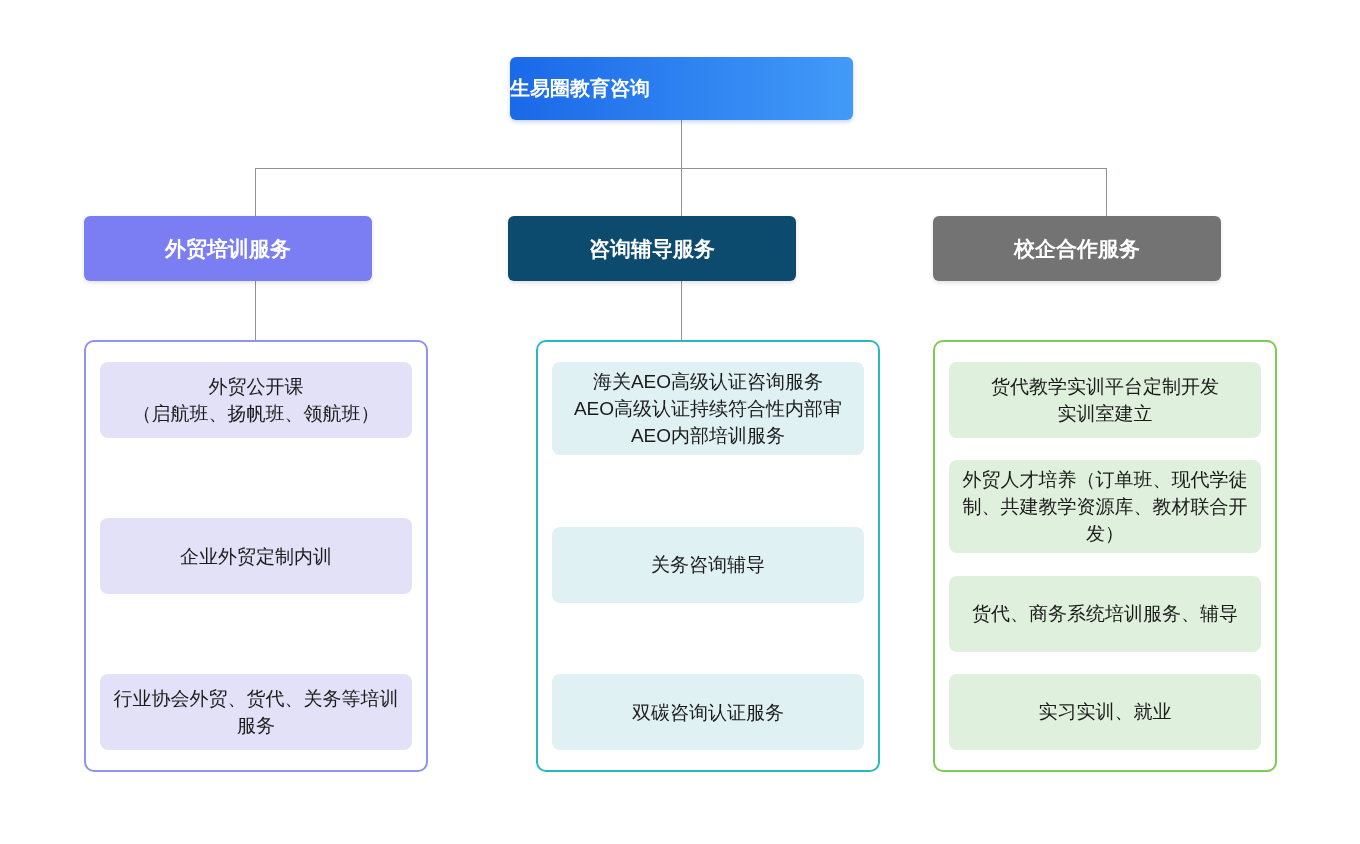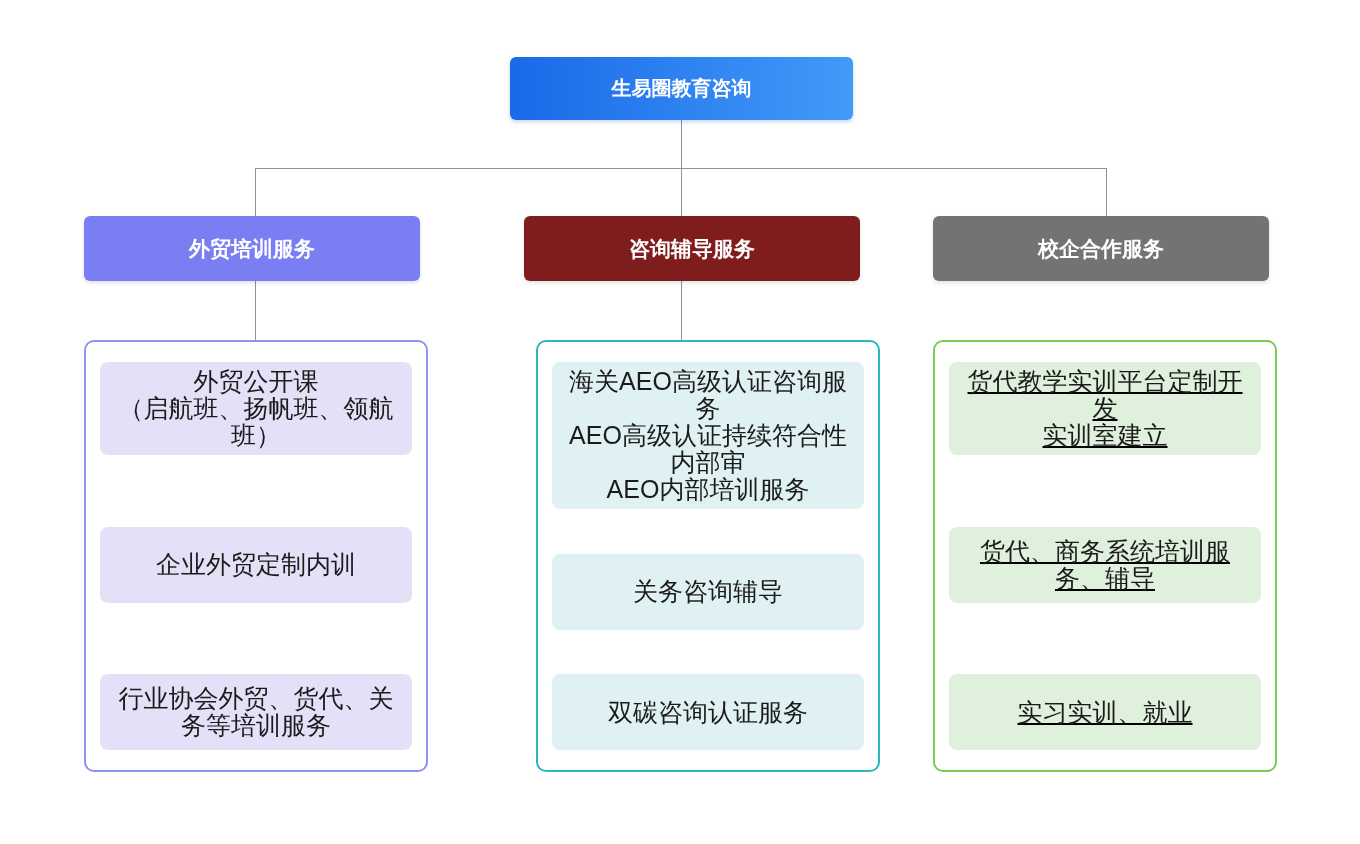--- a/index.html
+++ b/index.html
@@ -20,7 +20,7 @@
     left:510px; top:57px; width:343px; height:63px;
     background:linear-gradient(90deg,#1a69e8,#429af8);
     border-radius:6px; z-index:2;
-    display:flex; align-items:center; justify-content:center;
+    display:flex; align-items:center; 
     color:#ffffff; font-size:20px; font-weight:bold;
     box-shadow:0 2px 4px rgba(30,90,200,0.25);
   }

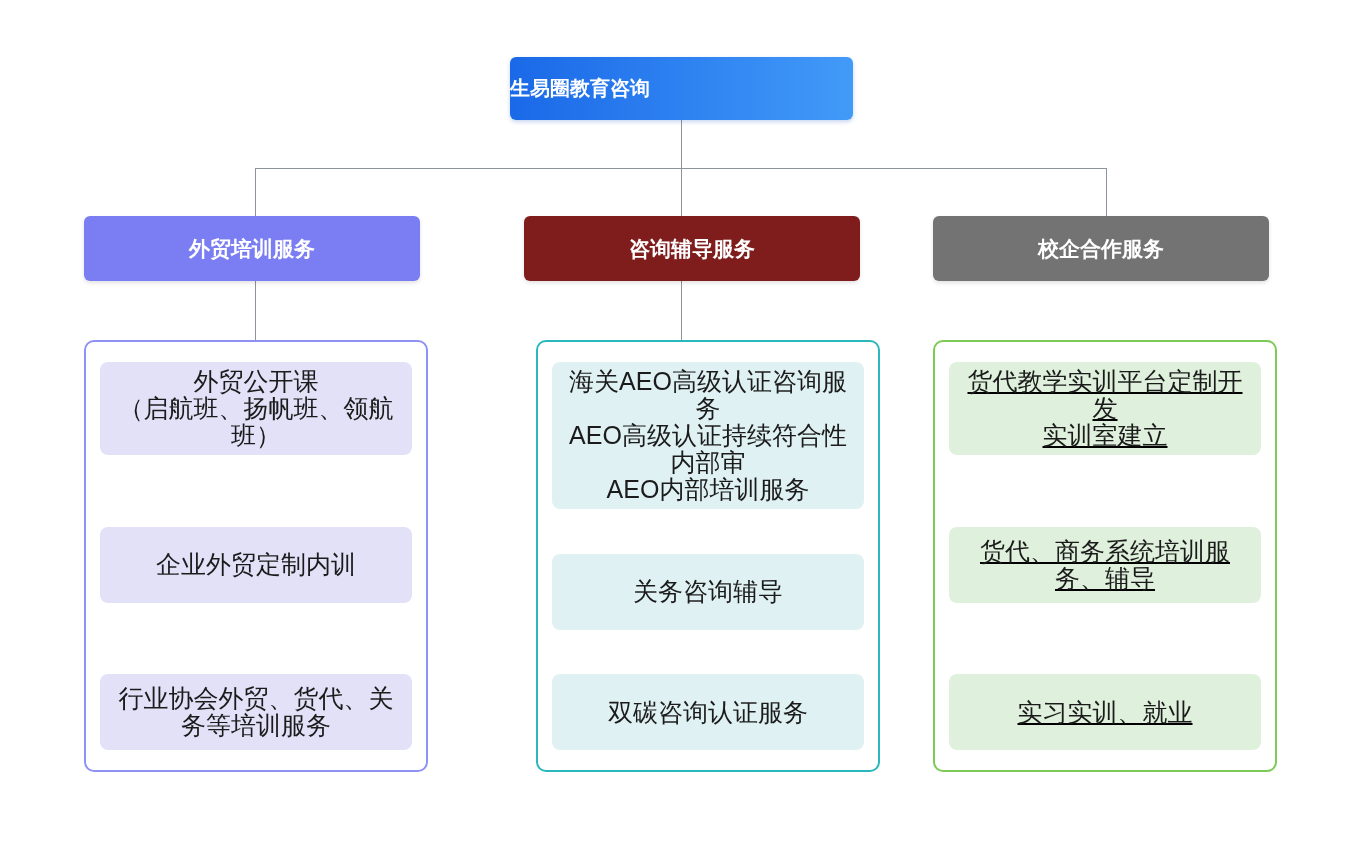--- a/index.html
+++ b/index.html
@@ -27,7 +27,7 @@
 
   
   .branch-header {
-    top:216px; width:336px; height:65px; border-radius:6px; z-index:2;
+    top:216px; width:288px; height:65px; border-radius:6px; z-index:2;
     display:flex; align-items:center; justify-content:center;
     color:#ffffff; font-size:21px; font-weight:bold;
     box-shadow:0 2px 4px rgba(0,0,0,0.12);

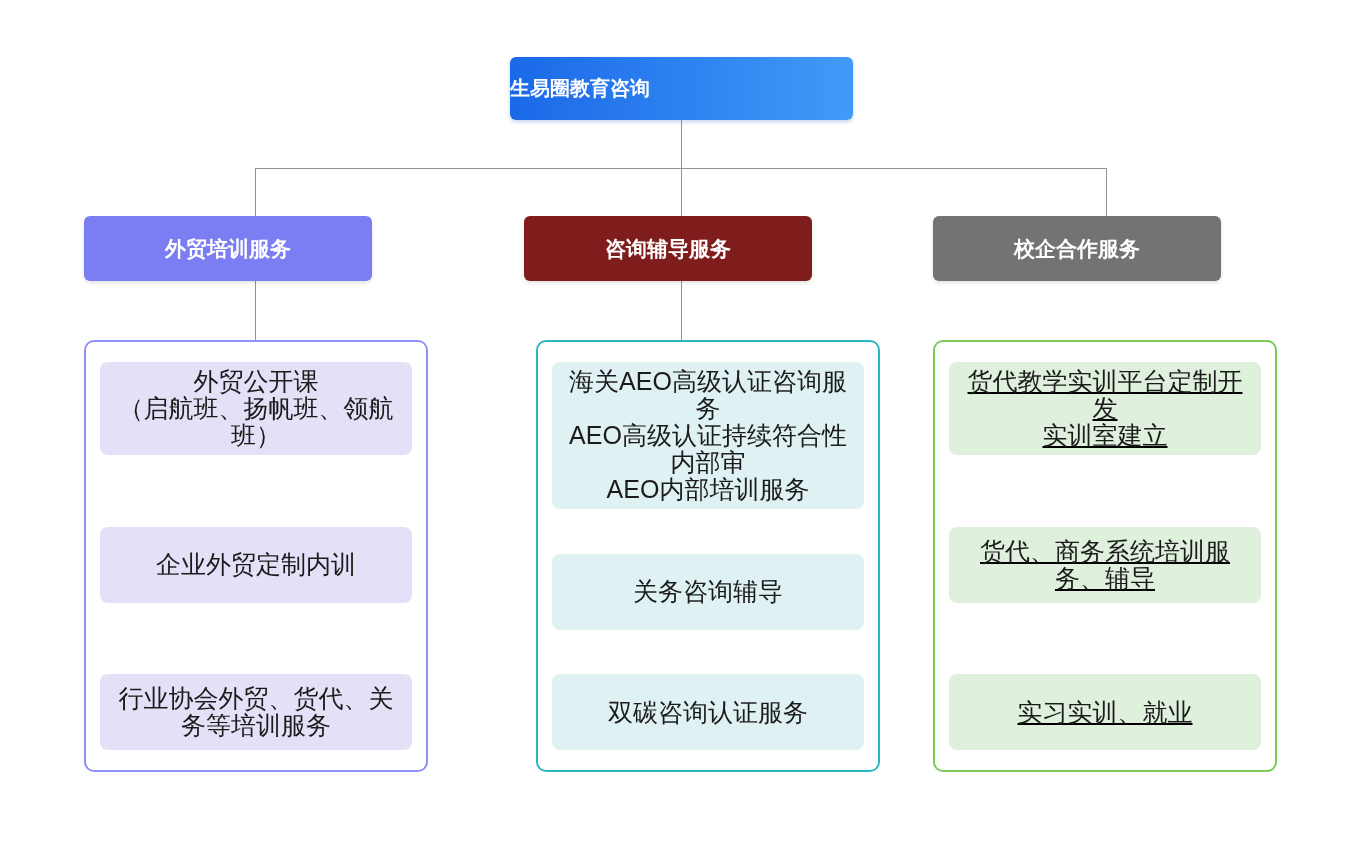--- a/index.html
+++ b/index.html
@@ -33,7 +33,7 @@
     box-shadow:0 2px 4px rgba(0,0,0,0.12);
   }
   .bh0 { left:84px;  background:#7b7df2; }
-  .bh1 { left:524px; background:#7f1d1d; }
+  .bh1 { left:508px; background:#0c4a6e; }
   .bh2 { left:933px; background:#737373; }
 
   

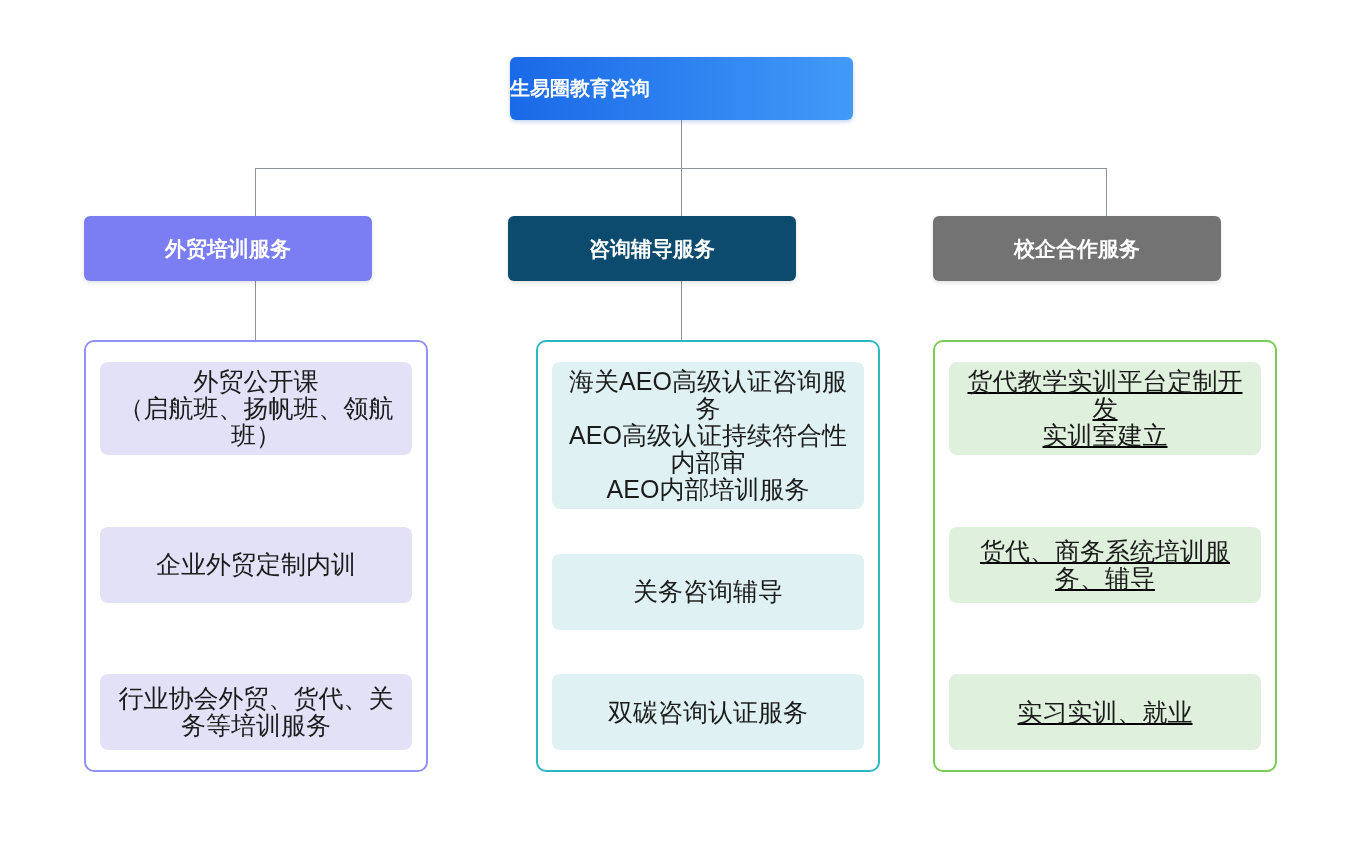--- a/index.html
+++ b/index.html
@@ -52,7 +52,7 @@
     border-radius:8px; min-height:76px;
     display:flex; align-items:center; justify-content:center;
     text-align:center; padding:6px 10px; box-sizing:border-box;
-    font-size:25px; line-height:27px; color:#1b1b1b;
+    font-size:19px; line-height:27px; color:#1b1b1b;
     white-space:pre-line;
   }
   .bc0 .service-item { background:#e3e1f8; }

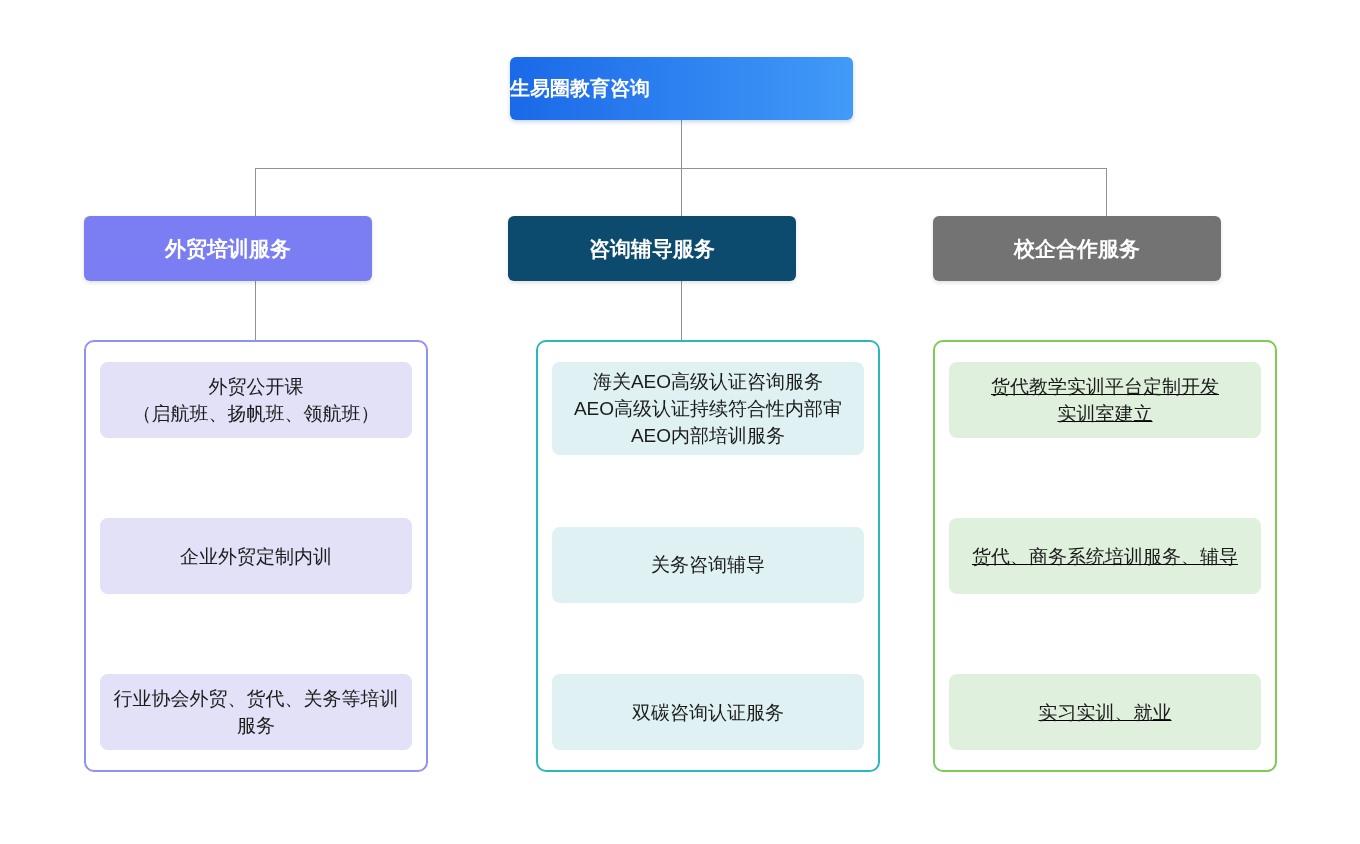--- a/index.html
+++ b/index.html
@@ -45,7 +45,7 @@
   }
   .bc0 { left:84px;  border-color:#8f91f5; }
   .bc1 { left:536px; border-color:#2ab8be; }
-  .bc2 { left:933px; border-color:#7ccb57;text-decoration:underline; }
+  .bc2 { left:933px; border-color:#7ccb57; }
 
   
   .service-item {

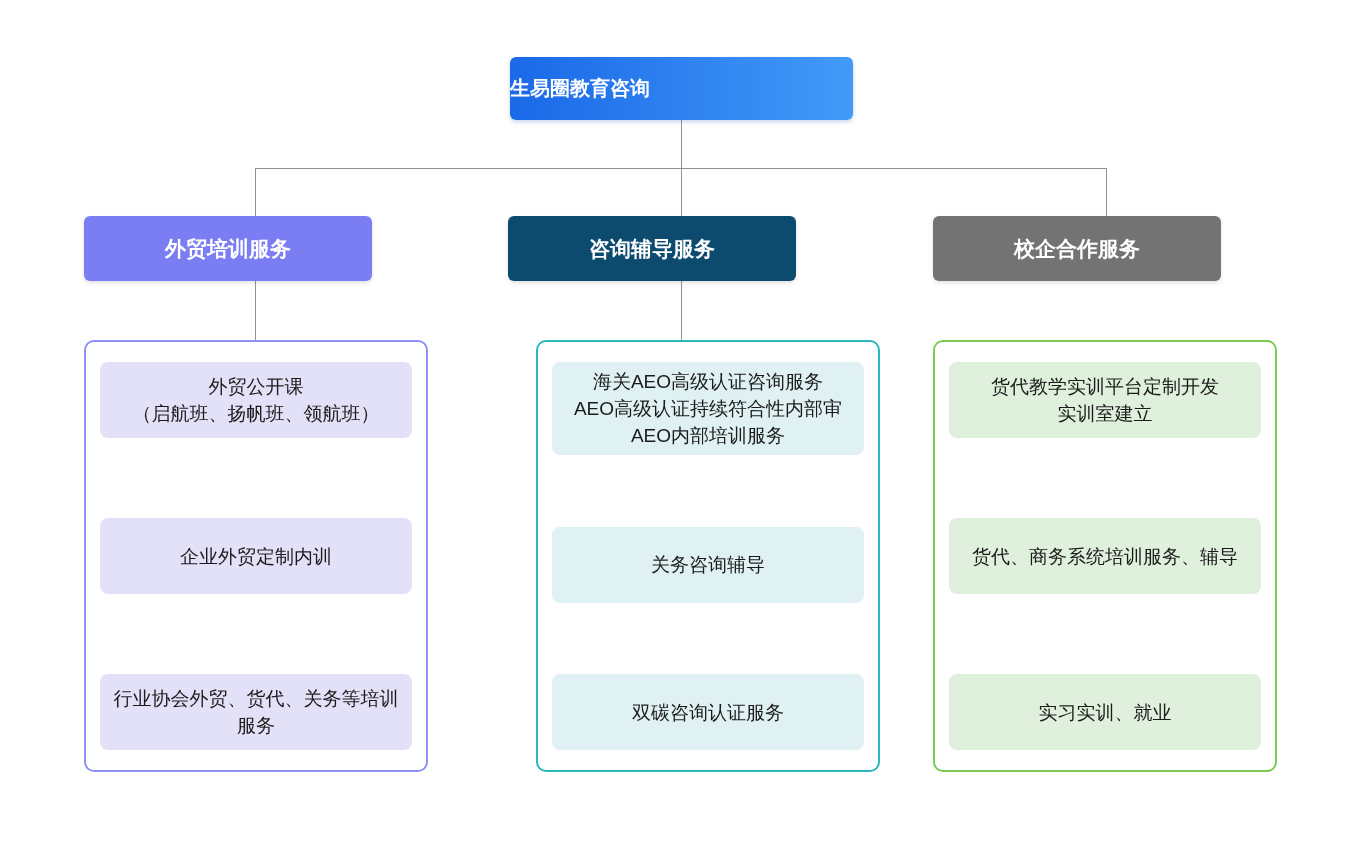--- a/index.html
+++ b/index.html
@@ -104,6 +104,7 @@
   <div class="abs branch-container bc2">
     <div class="service-item">货代教学实训平台定制开发
 实训室建立</div>
+    <div class="service-item">外贸人才培养（订单班、现代学徒制、共建教学资源库、教材联合开发）</div>
     <div class="service-item">货代、商务系统培训服务、辅导</div>
     <div class="service-item">实习实训、就业</div>
   </div>

